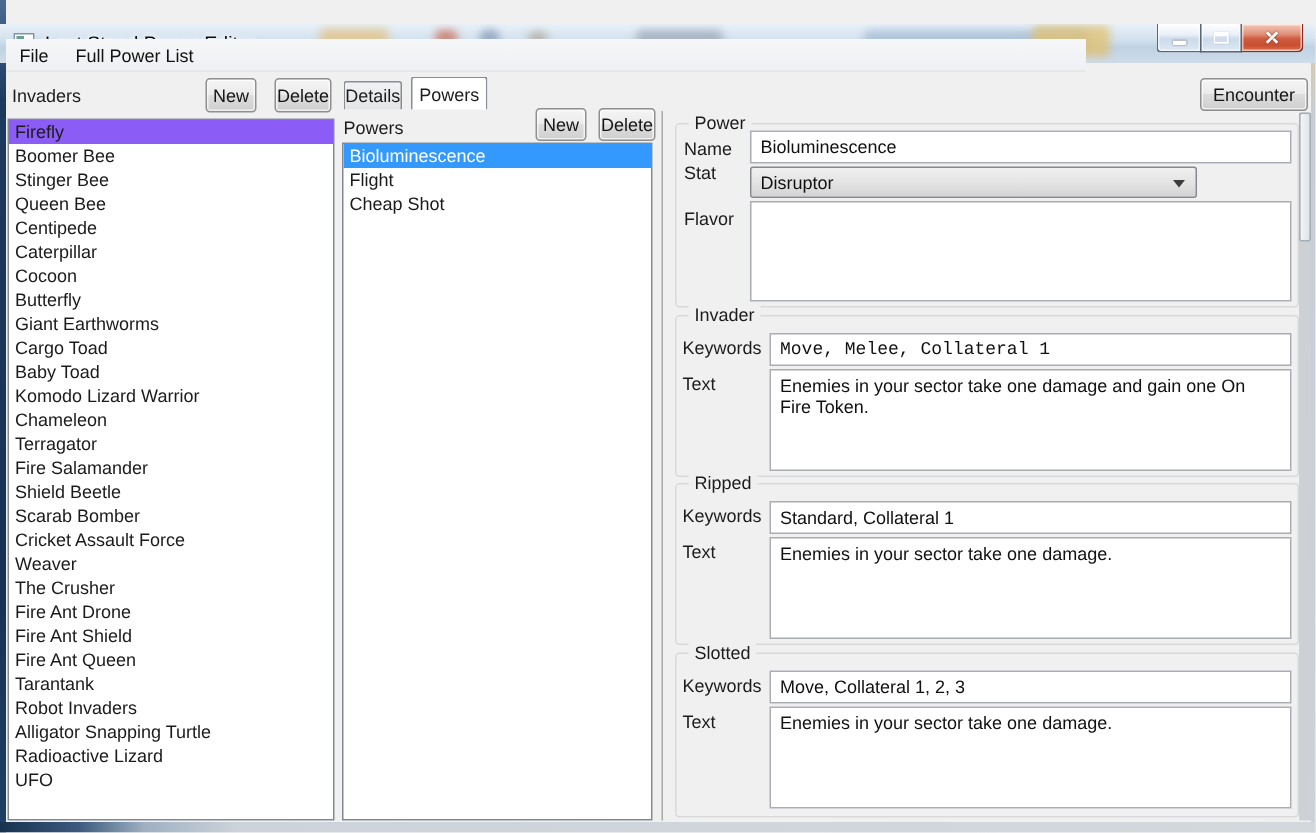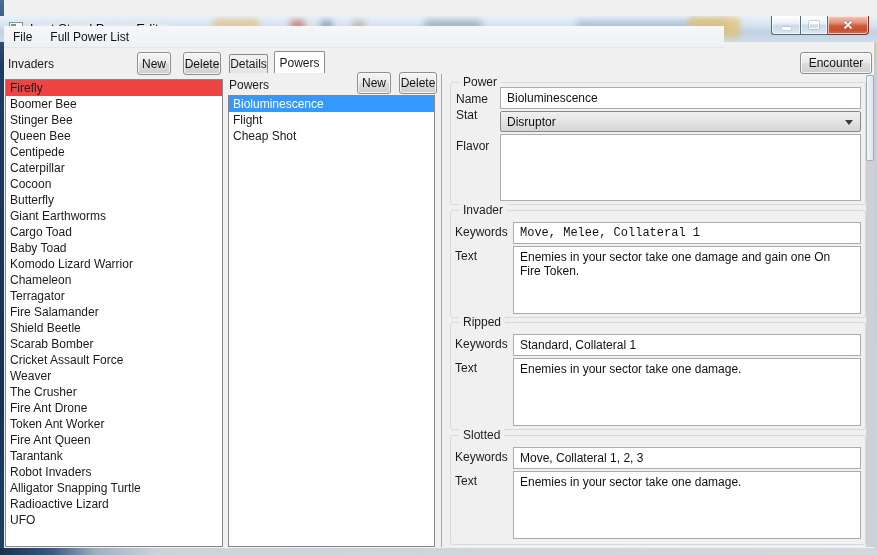--- a/index.html
+++ b/index.html
@@ -87,7 +87,7 @@
     background:#ffffff; border:1px solid #828790; overflow:hidden;
   }
   .list-row { height:16px; line-height:16px; padding-left:4px; white-space:nowrap; }
-  .invaders-list .list-row.selected { background:#ef4444; }
+  .invaders-list .list-row.selected { background:#8b5cf6; }
   .powers-list .list-row.selected { background:#3399ff; color:#ffffff; }
 
   .tab {

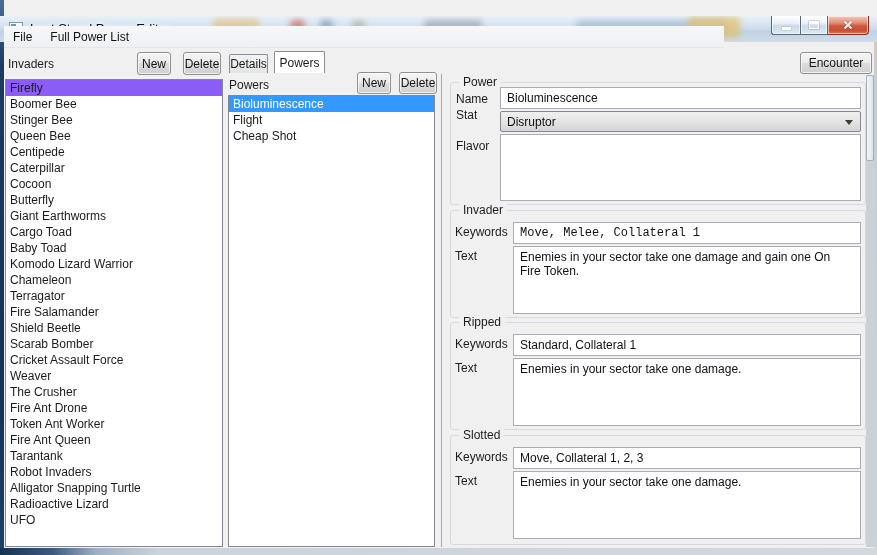--- a/index.html
+++ b/index.html
@@ -221,7 +221,7 @@
   <span class="fieldlabel" style="left:5px;top:9px;">Name</span>
   <div class="textbox" style="position:absolute;left:49px;top:4px;width:361px;height:22px;">Bioluminescence</div>
   <span class="fieldlabel" style="left:5px;top:25px;">Stat</span>
-  <div class="combobox" style="position:absolute;left:49px;top:28px;width:361px;height:21px;align-items:center;">
+  <div class="combobox" style="position:absolute;left:49px;top:28px;width:298px;height:21px;align-items:center;">
     <span>Disruptor</span>
     <span class="combo-arrow"></span>
   </div>

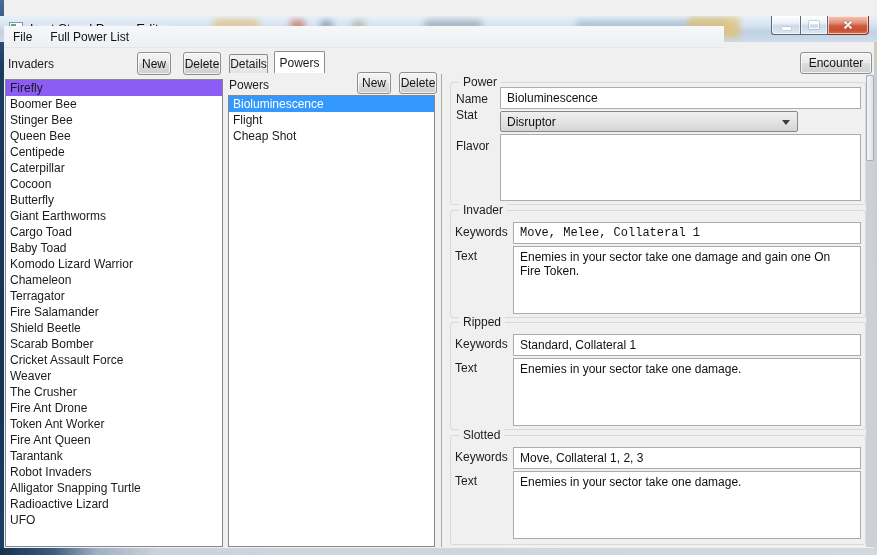--- a/index.html
+++ b/index.html
@@ -188,7 +188,7 @@
     <div class="list-row">Weaver</div>
     <div class="list-row">The Crusher</div>
     <div class="list-row">Fire Ant Drone</div>
-    <div class="list-row">Token Ant Worker</div>
+    <div class="list-row">Fire Ant Shield</div>
     <div class="list-row">Fire Ant Queen</div>
     <div class="list-row">Tarantank</div>
     <div class="list-row">Robot Invaders</div>

